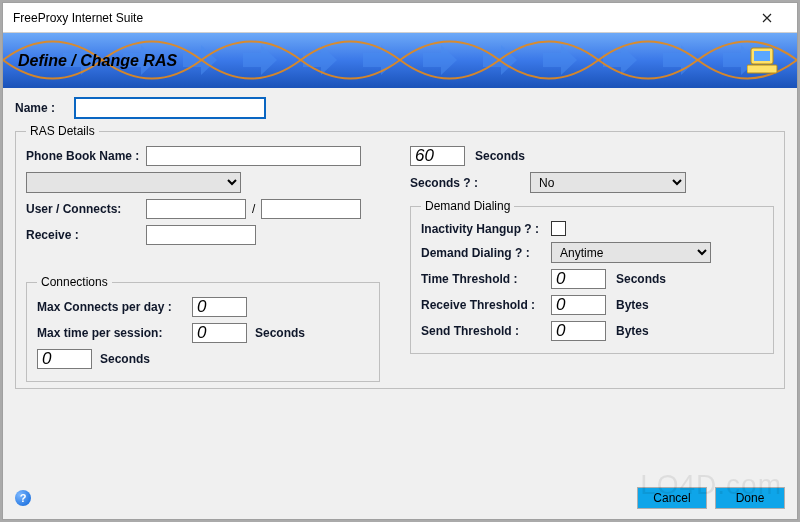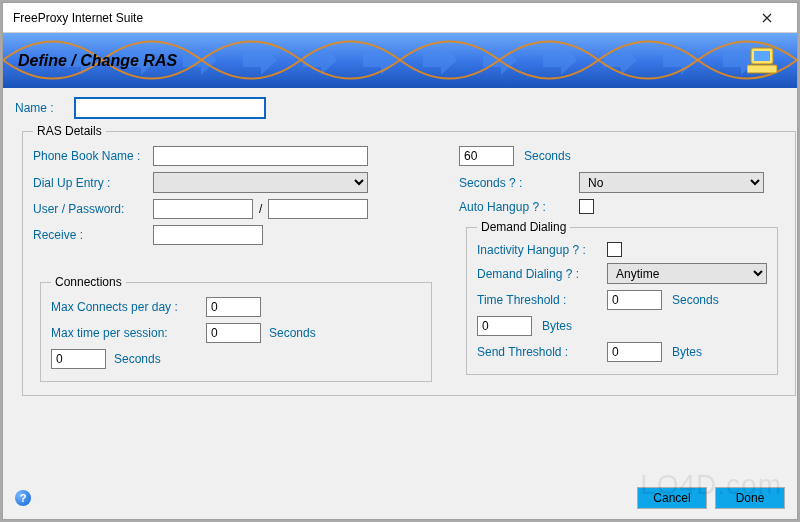--- a/index.html
+++ b/index.html
@@ -61,7 +61,7 @@
   }
 
   .row { display: flex; align-items: center; margin-bottom: 6px; }
-  .lbl { color: #0369a1; }
+  .lbl { color: #0f172a; font-weight: bold; }
 
   input[type="text"] {
     height: 20px;

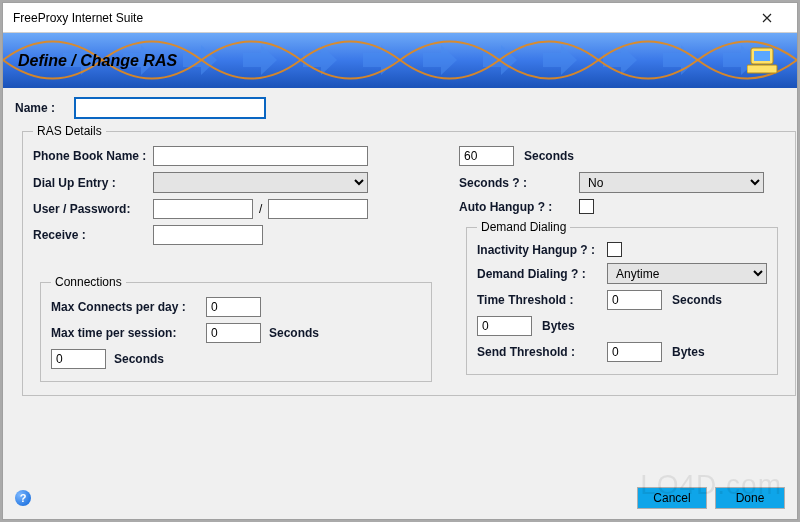--- a/index.html
+++ b/index.html
@@ -92,7 +92,7 @@
 
   fieldset {
     border: 1px solid #bfbfbf;
-    margin: 7px; padding: 8px 10px 6px 10px;
+    margin: 0; padding: 8px 10px 6px 10px;
   }
   legend { padding: 0 4px; font-size: 12px; }
 

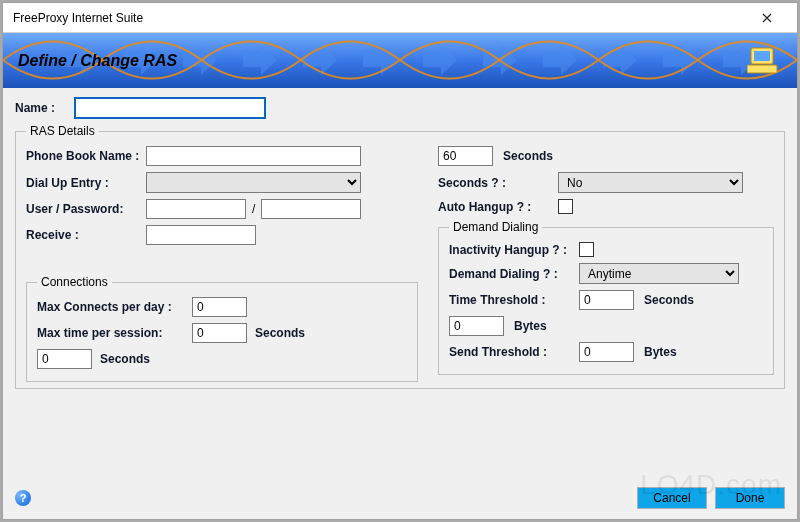--- a/index.html
+++ b/index.html
@@ -69,7 +69,8 @@
     background: #fff;
     padding: 1px 4px;
     font-family: inherit;
-    font-size: 12px;
+    font-size: 17px;
+    font-style: italic;
   }
   input.num { text-align: left; }
   input.focused { border: 1px solid #0a66c2; outline: 1px solid #0a66c2; }

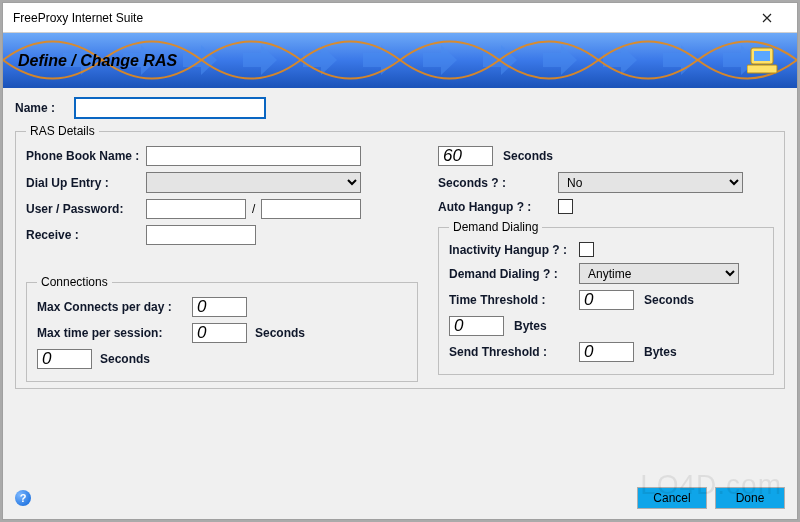--- a/index.html
+++ b/index.html
@@ -193,7 +193,6 @@
             <input type="text" style="width: 215px;" value="">
           </div>
           <div class="row">
-            <span class="lbl" style="width:120px">Dial Up Entry :</span>
             <select style="width:215px">
               <option></option>
             </select>

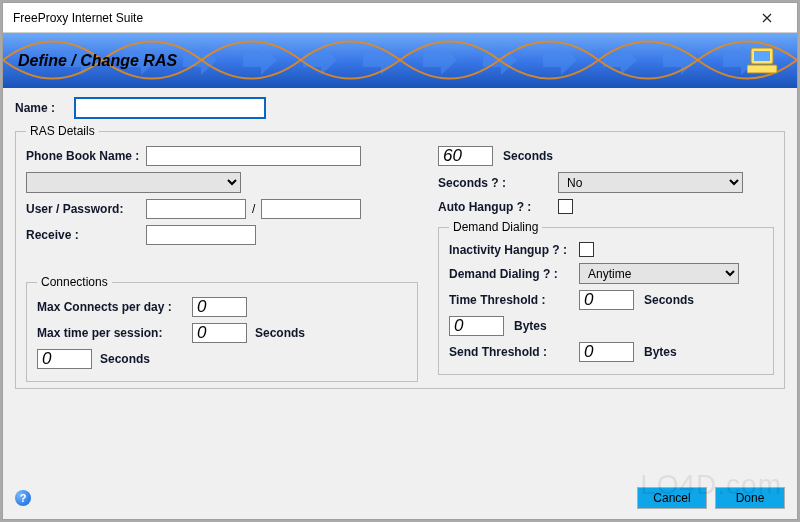--- a/index.html
+++ b/index.html
@@ -233,7 +233,7 @@
           </div>
           <div class="row">
             <span class="lbl" style="width:120px">Seconds ? :</span>
-            <select style="width:185px">
+            <select style="width:156px">
               <option>No</option>
             </select>
           </div>

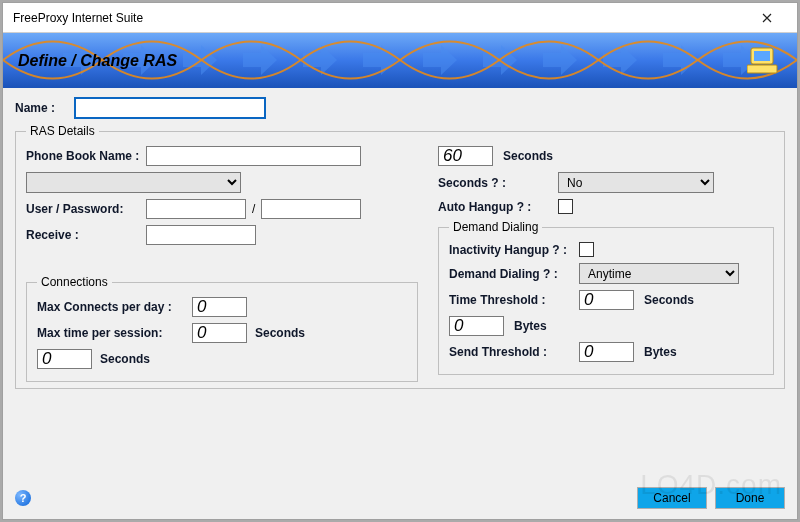--- a/index.html
+++ b/index.html
@@ -198,7 +198,7 @@
             </select>
           </div>
           <div class="row">
-            <span class="lbl" style="width:120px">User / Password:</span>
+            <span class="lbl" style="width:120px">User / Connects:</span>
             <input type="text" style="width: 100px;" value="">
             <span style="margin:0 6px">/</span>
             <input type="text" style="width: 100px;" value="">

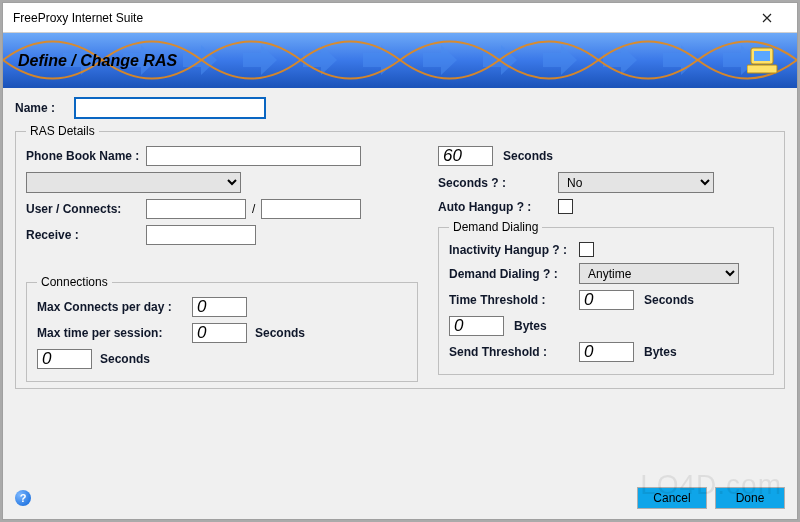--- a/index.html
+++ b/index.html
@@ -237,10 +237,6 @@
               <option>No</option>
             </select>
           </div>
-          <div class="row">
-            <span class="lbl" style="width:120px">Auto Hangup ? :</span>
-            <span class="checkbox"></span>
-          </div>
 
           <fieldset style="margin-top:4px;">
             <legend>Demand Dialing</legend>

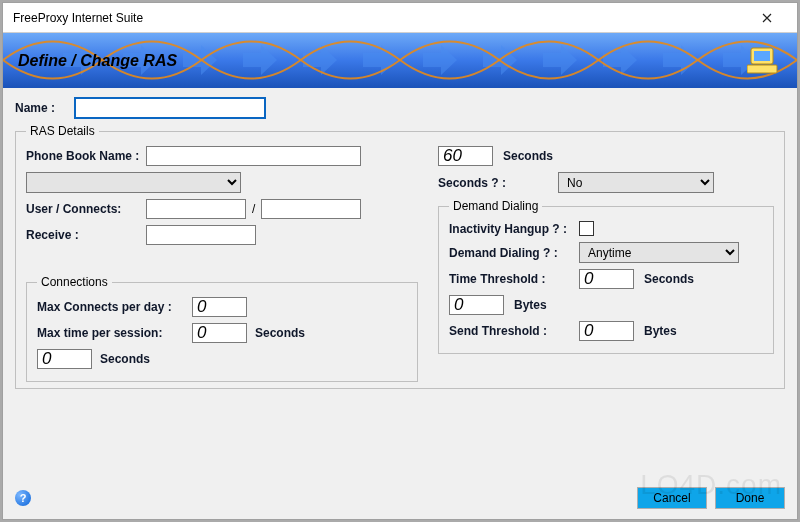--- a/index.html
+++ b/index.html
@@ -208,7 +208,7 @@
             <input type="text" style="width: 110px;" value="">
           </div>
 
-          <fieldset style="margin-top:30px; width: 392px;">
+          <fieldset style="margin-top:30px; width: 354px;">
             <legend>Connections</legend>
             <div class="row">
               <span class="lbl" style="width:155px">Max Connects per day :</span>

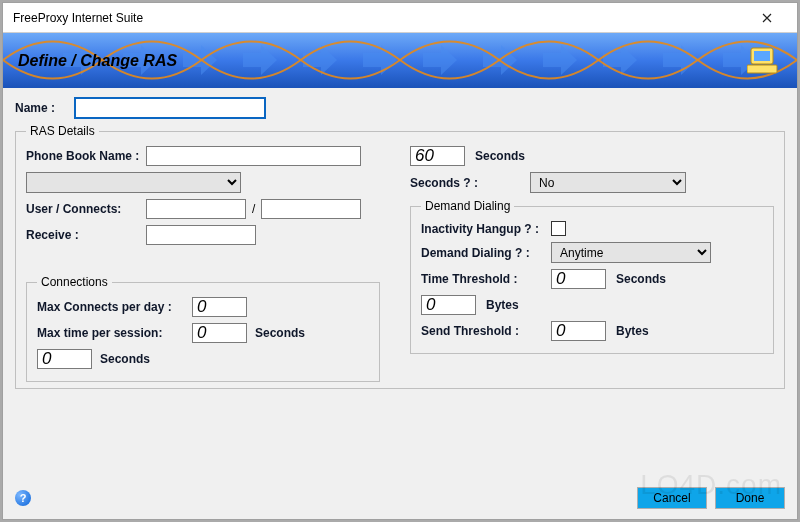--- a/index.html
+++ b/index.html
@@ -256,6 +256,7 @@
               <span class="lbl" style="margin-left:10px">Seconds</span>
             </div>
             <div class="row">
+              <span class="lbl" style="width:130px">Receive Threshold :</span>
               <input type="text" class="num" style="width: 55px;" value="0">
               <span class="lbl" style="margin-left:10px">Bytes</span>
             </div>

